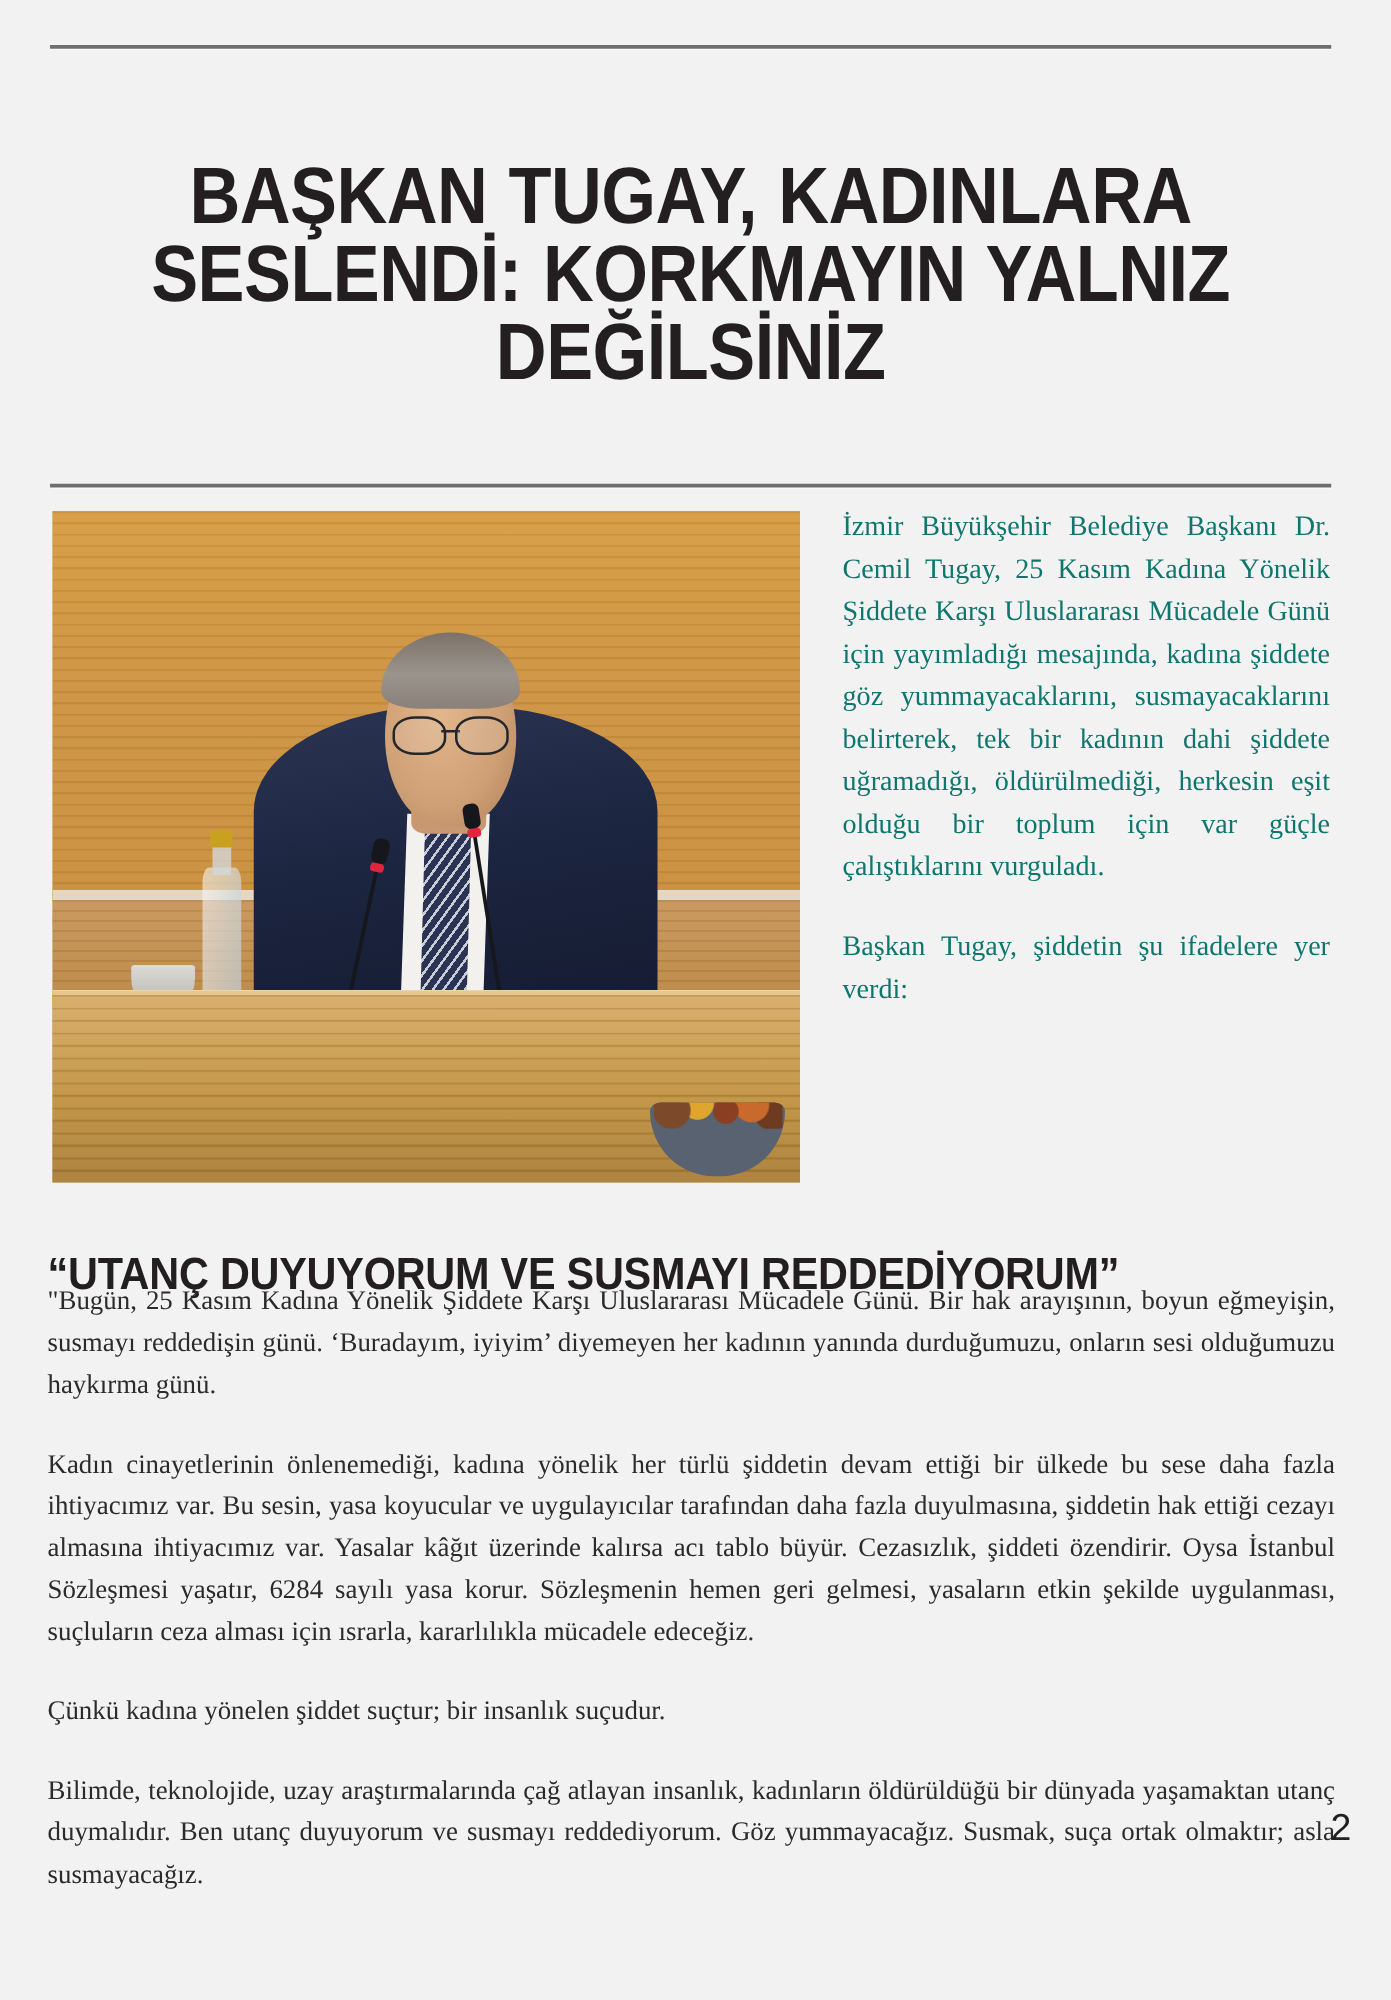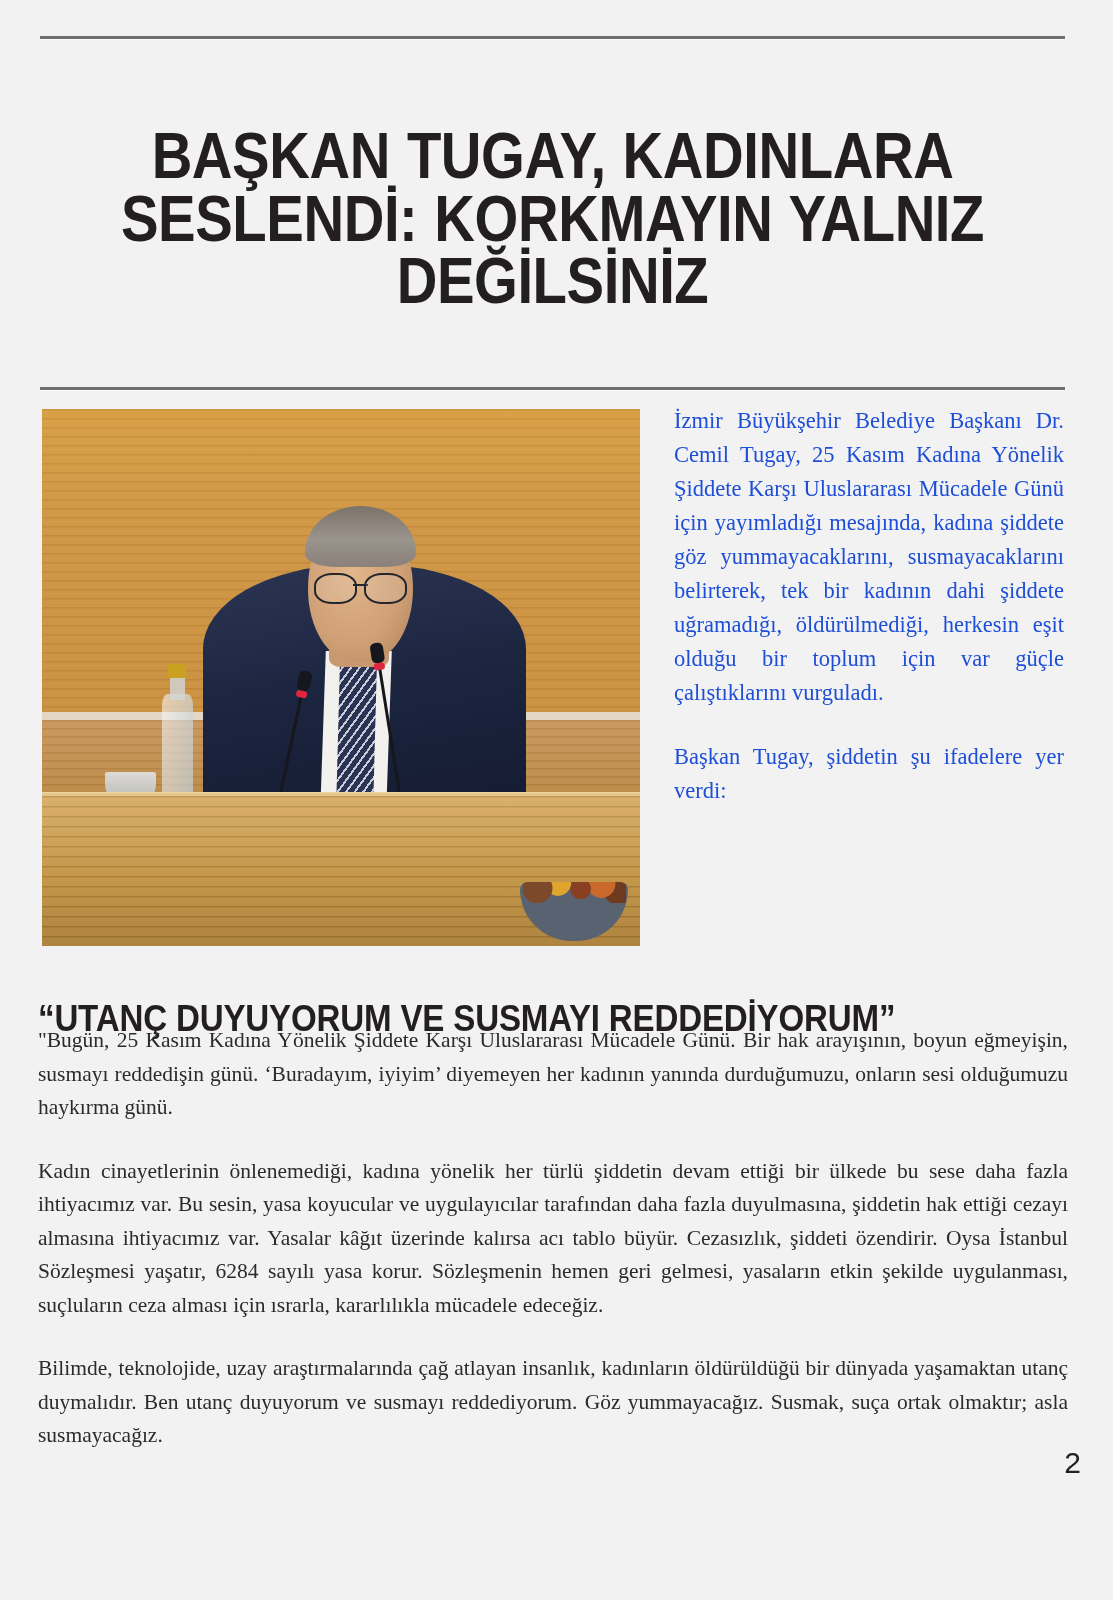--- a/index.html
+++ b/index.html
@@ -302,7 +302,7 @@
     line-height: 34px;
     text-align: justify;
     text-justify: inter-word;
-    color: #1d4ed8;
+    color: #0f766e;
   }
   .intro-col p { margin: 0 0 30px 0; }
   .intro-col p:last-child { margin-bottom: 0; }

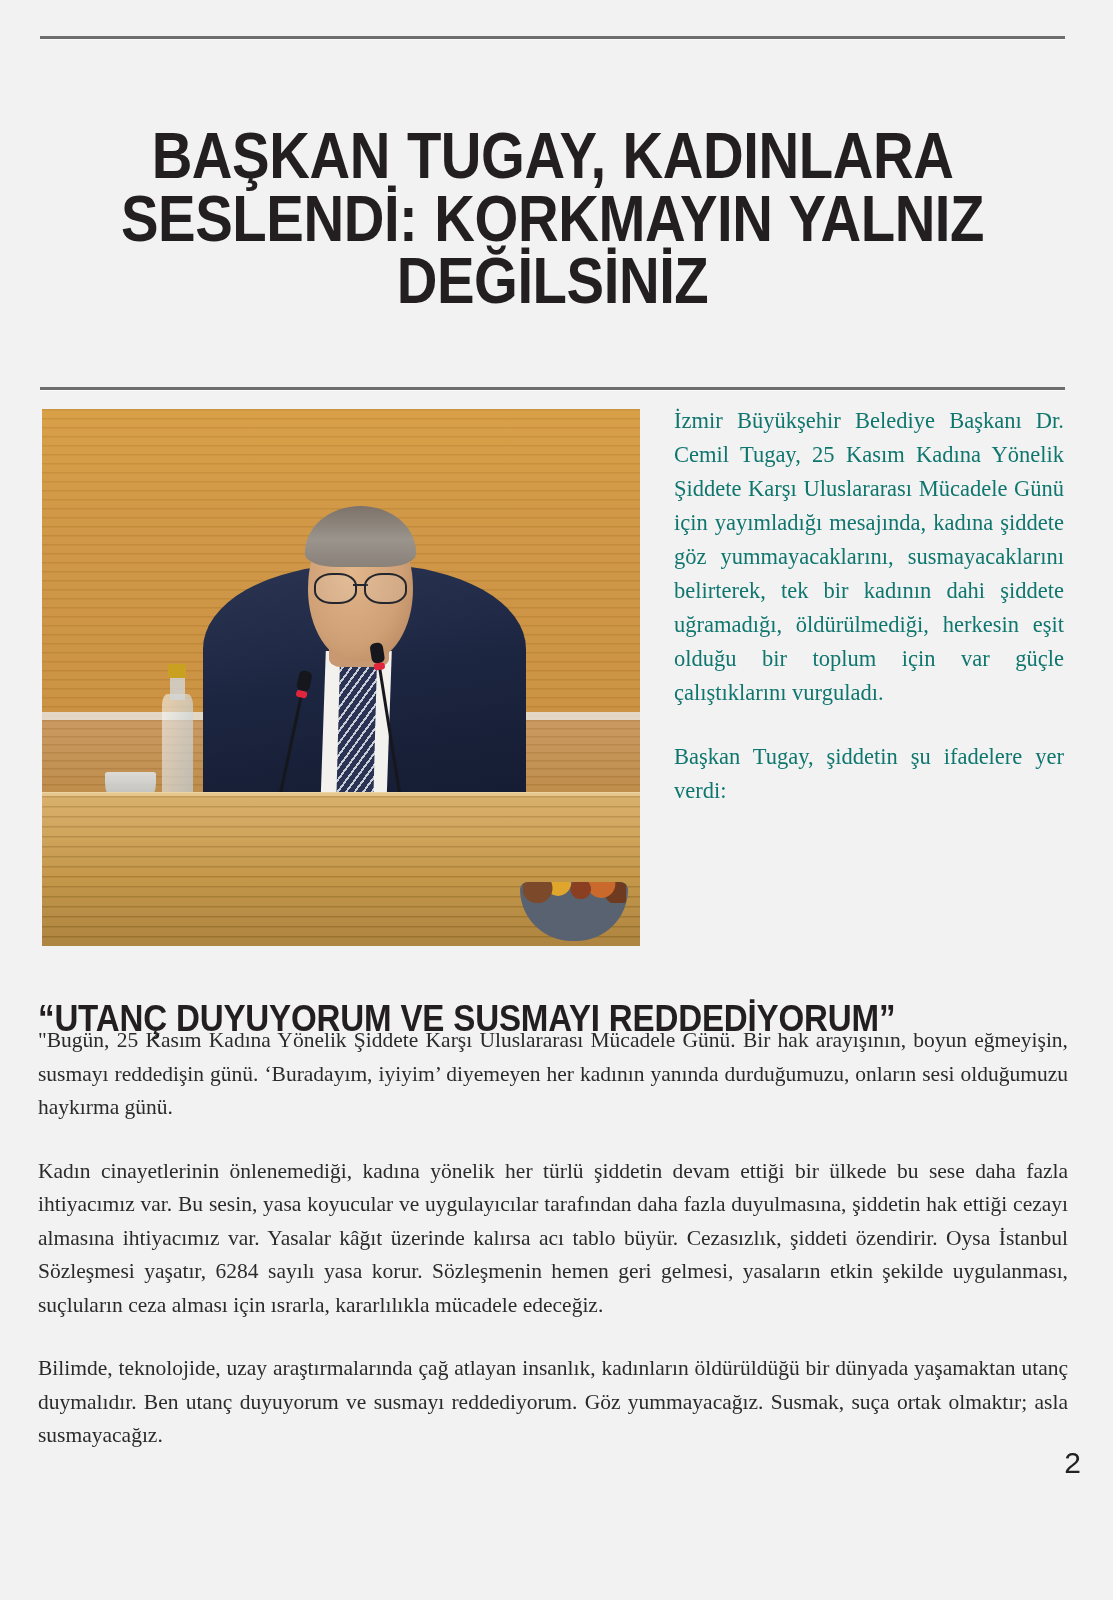--- a/index.html
+++ b/index.html
@@ -412,6 +412,7 @@
   <div class="body-col">
     <p>"Bugün, 25 Kasım Kadına Yönelik Şiddete Karşı Uluslararası Mücadele Günü. Bir hak arayışının, boyun eğmeyişin, susmayı reddedişin günü. ‘Buradayım, iyiyim’ diyemeyen her kadının yanında durduğumuzu, onların sesi olduğumuzu haykırma günü.</p>
     <p>Kadın cinayetlerinin önlenemediği, kadına yönelik her türlü şiddetin devam ettiği bir ülkede bu sese daha fazla ihtiyacımız var. Bu sesin, yasa koyucular ve uygulayıcılar tarafından daha fazla duyulmasına, şiddetin hak ettiği cezayı almasına ihtiyacımız var. Yasalar kâğıt üzerinde kalırsa acı tablo büyür. Cezasızlık, şiddeti özendirir. Oysa İstanbul Sözleşmesi yaşatır, 6284 sayılı yasa korur. Sözleşmenin hemen geri gelmesi, yasaların etkin şekilde uygulanması, suçluların ceza alması için ısrarla, kararlılıkla mücadele edeceğiz.</p>
+    <p>Çünkü kadına yönelen şiddet suçtur; bir insanlık suçudur.</p>
     <p>Bilimde, teknolojide, uzay araştırmalarında çağ atlayan insanlık, kadınların öldürüldüğü bir dünyada yaşamaktan utanç duymalıdır. Ben utanç duyuyorum ve susmayı reddediyorum. Göz yummayacağız. Susmak, suça ortak olmaktır; asla susmayacağız.</p>
   </div>
 

